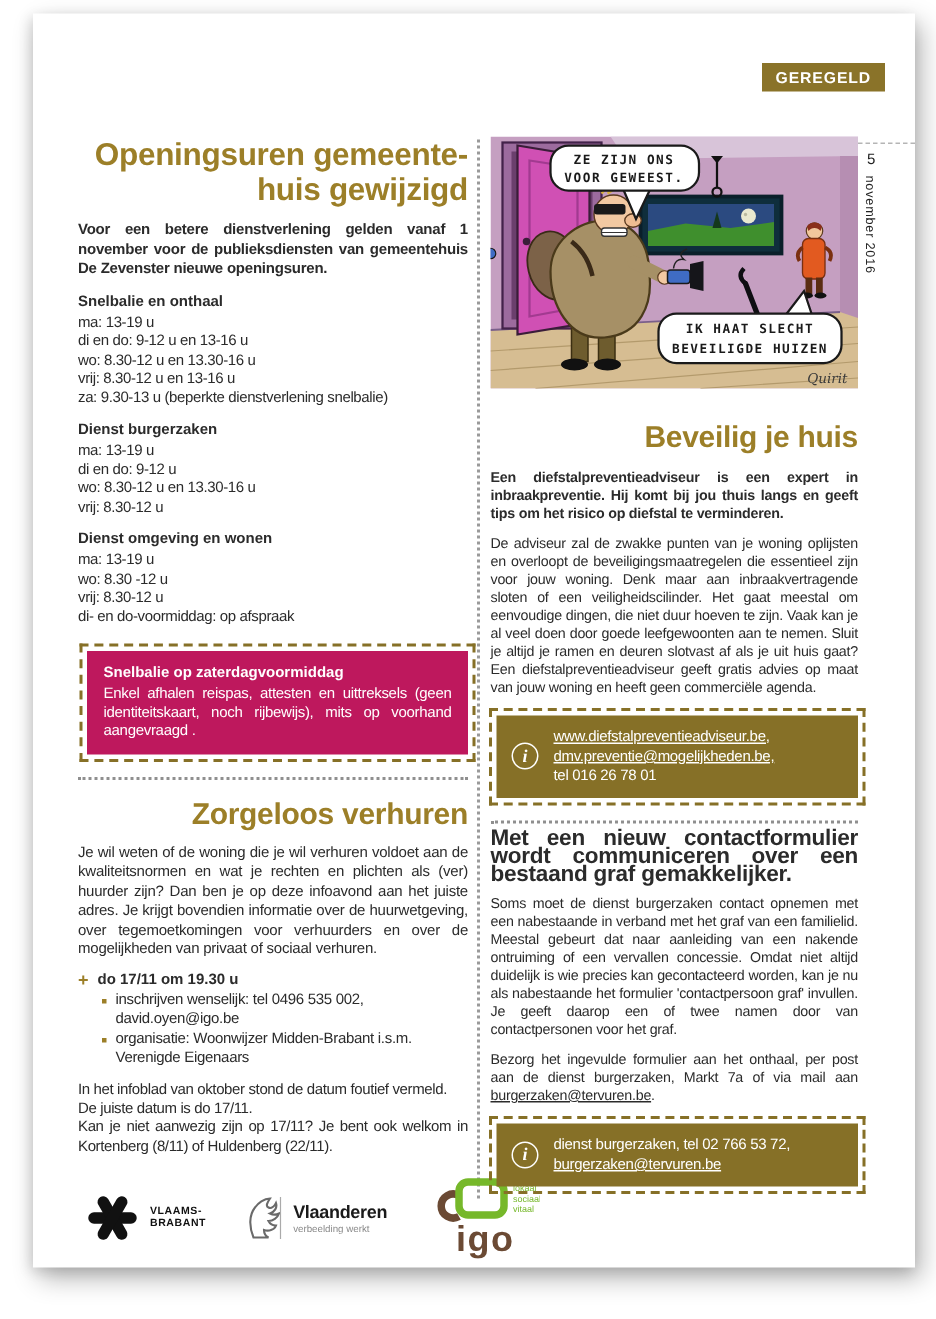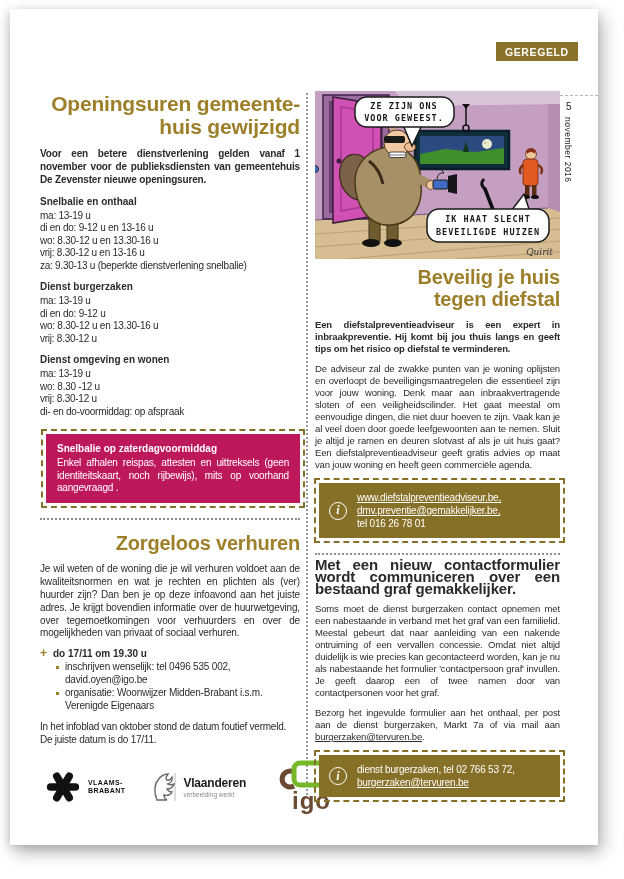--- a/index.html
+++ b/index.html
@@ -10,7 +10,7 @@
     background:#fff;
   }
   .sheet{
-    position:absolute;left:10px;top:9px;width:588px;height:836px;background:#fff;
+    position:absolute;left:22px;top:9px;width:588px;height:836px;background:#fff;
     box-shadow:4px 7px 16px rgba(0,0,0,.30), -2px 2px 8px rgba(0,0,0,.12);
   }
   

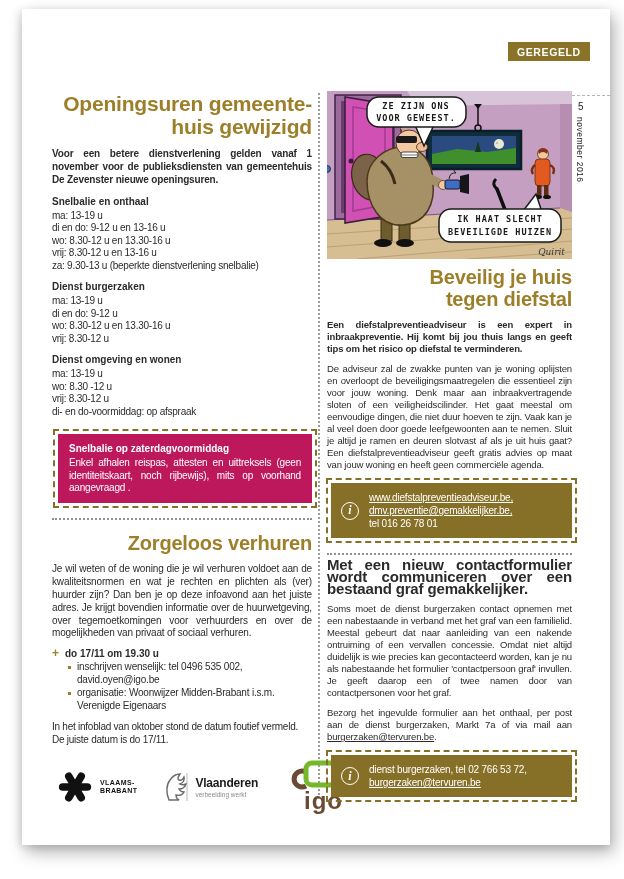--- a/index.html
+++ b/index.html
@@ -268,7 +268,7 @@
         <text x="238" y="164" text-anchor="end" font-family="DejaVu Serif, serif" font-style="italic" font-size="9" fill="#3a3a3a">Quirit</text>
       </svg>
 
-      <h2 style="margin-top:8px;">
+      <h2 style="margin-top:23px;">
         <span>Beveilig je huis</span><br>
         <span>tegen diefstal</span>
       </h2>

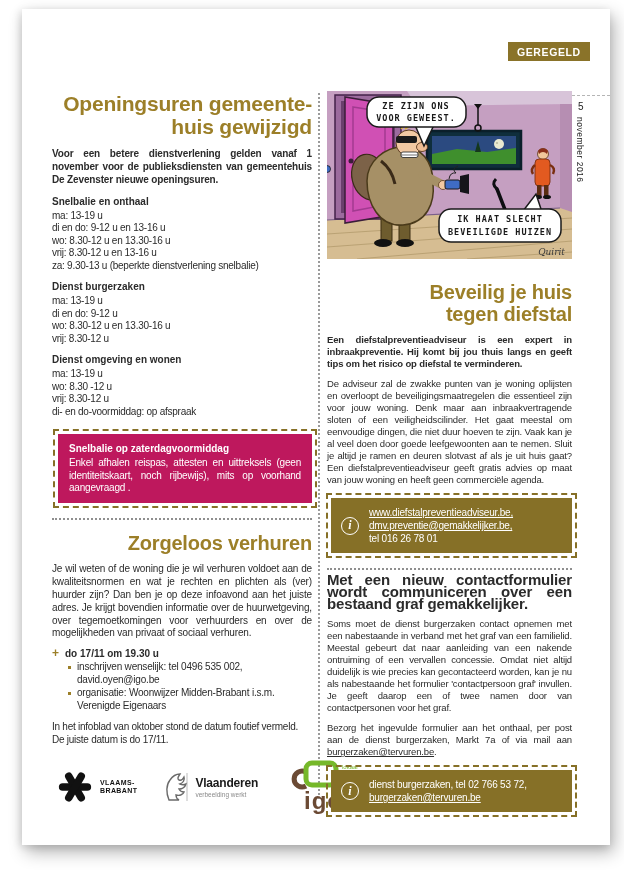--- a/index.html
+++ b/index.html
@@ -270,7 +270,6 @@
 
       <h2 style="margin-top:23px;">
         <span>Beveilig je huis</span><br>
-        <span>tegen diefstal</span>
       </h2>
       <p class="txt lede" style="font-size:9.5px;line-height:12px;">Een diefstalpreventieadviseur is een expert in inbraakpreventie. Hij komt bij jou thuis langs en geeft tips om het risico op diefstal te verminderen.</p>
       <p class="txt" style="font-size:9.5px;line-height:12px;">De adviseur zal de zwakke punten van je woning oplijsten en overloopt de beveiligingsmaatregelen die essentieel zijn voor jouw woning. Denk maar aan inbraakvertragende sloten of een veiligheidscilinder. Het gaat meestal om eenvoudige dingen, die niet duur hoeven te zijn. Vaak kan je al veel doen door goede leefgewoonten aan te nemen. Sluit je altijd je ramen en deuren slotvast af als je uit huis gaat? Een diefstalpreventieadviseur geeft gratis advies op maat van jouw woning en heeft geen commerciële agenda.</p>

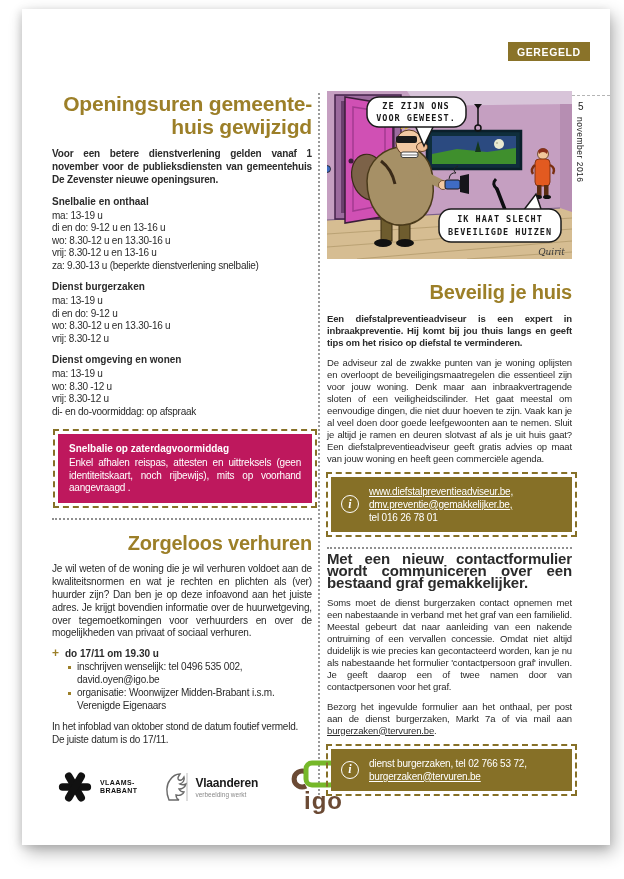--- a/index.html
+++ b/index.html
@@ -278,7 +278,7 @@
         <div class="info-icn">i</div>
         <div class="lines">
           <div><span class="ibox-link">www.diefstalpreventieadviseur.be,</span></div>
-          <div><span class="ibox-link">dmv.preventie@gemakkelijker.be,</span></div>
+          <div><span class="ibox-link">dmv.preventie@mogelijkheden.be,</span></div>
           <div>tel 016 26 78 01</div>
         </div>
       </div>

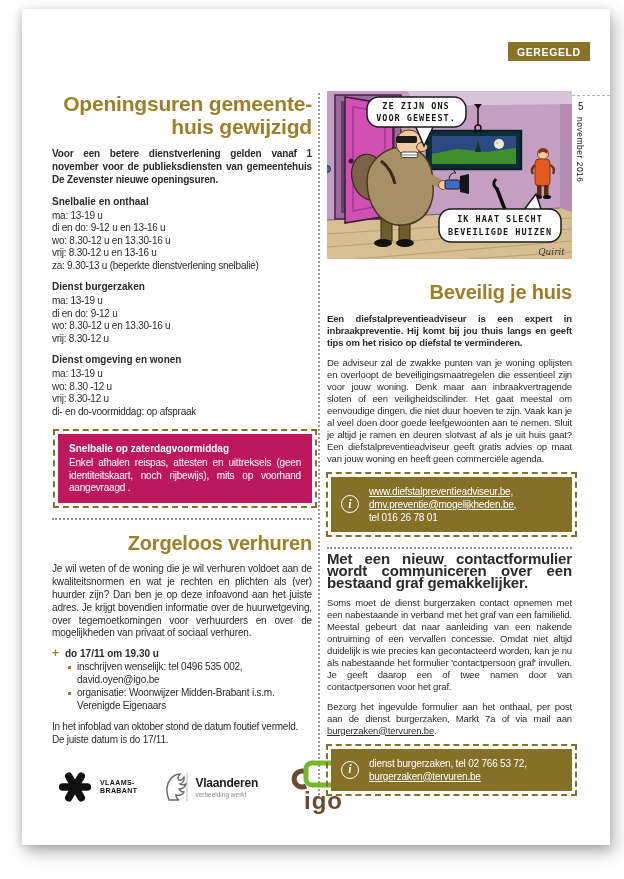--- a/index.html
+++ b/index.html
@@ -150,6 +150,7 @@
       <div class="txt-l notes" style="margin-top:9px;">
         <div>In het infoblad van oktober stond de datum foutief vermeld.</div>
         <div>De juiste datum is do 17/11.</div>
+        <div style="text-align:justify;">Kan je niet aanwezig zijn op 17/11? Je bent ook welkom in Kortenberg (8/11) of Huldenberg (22/11).</div>
       </div>
 
       <div class="logos">

